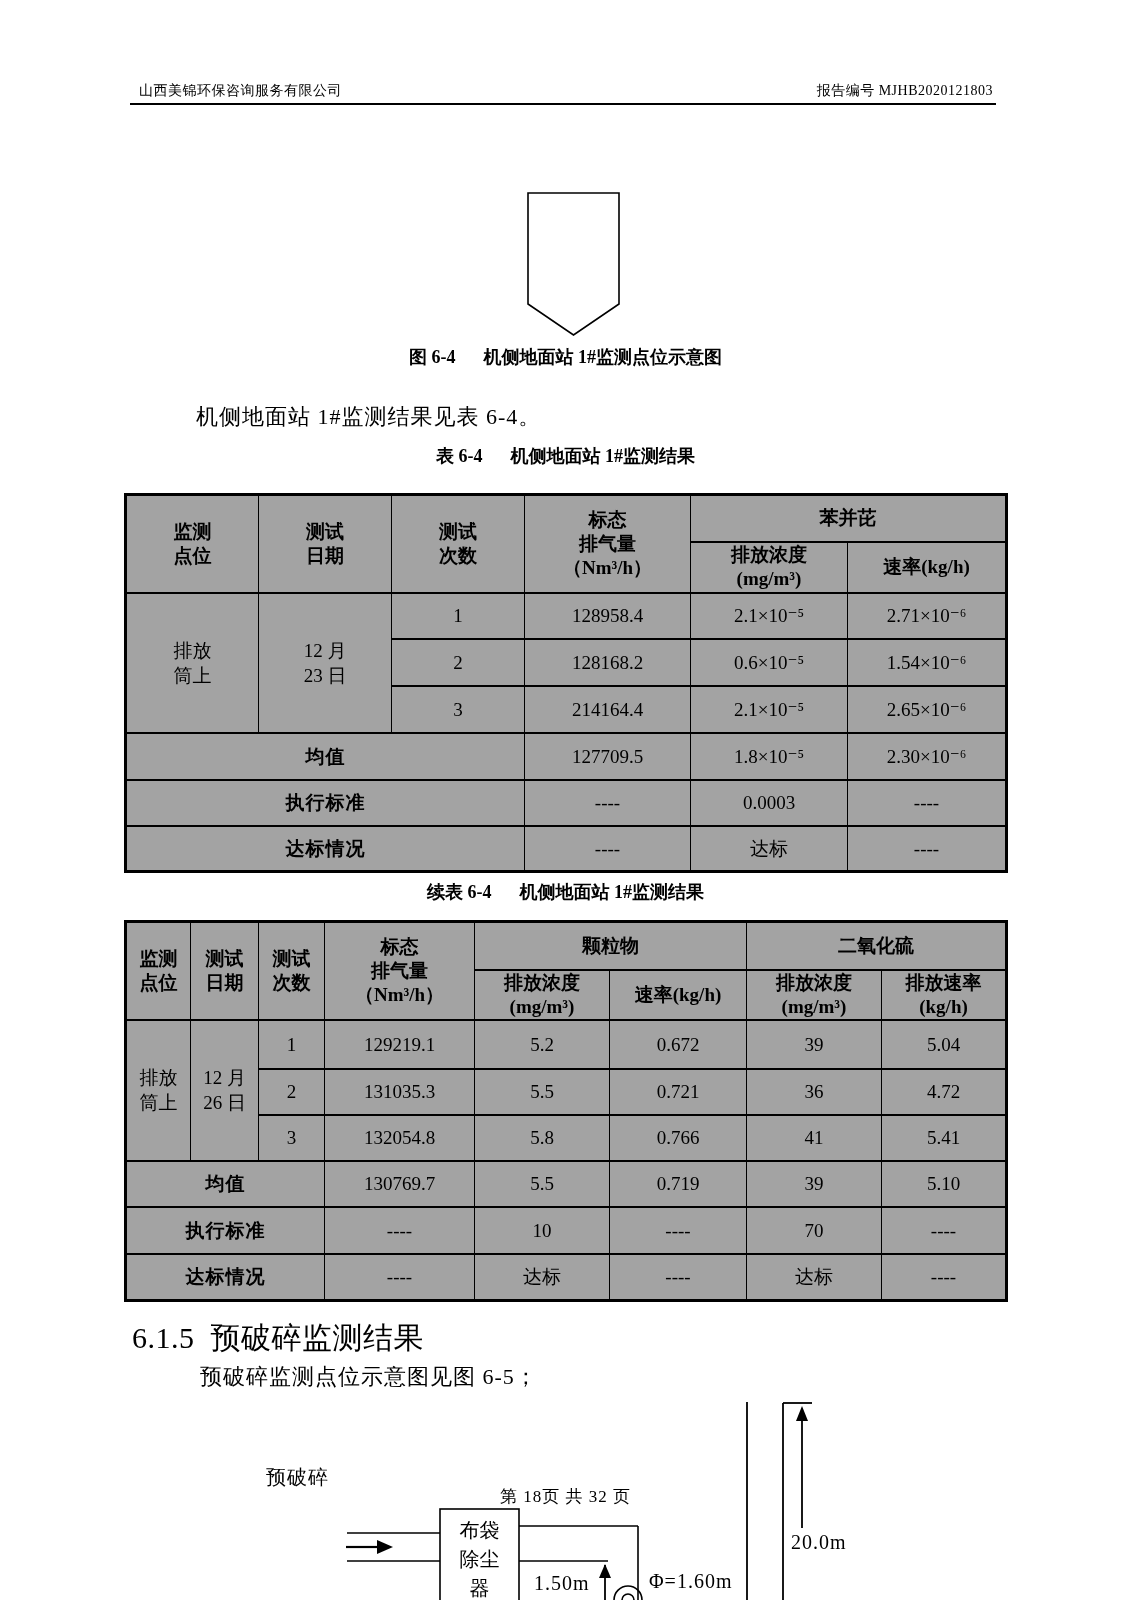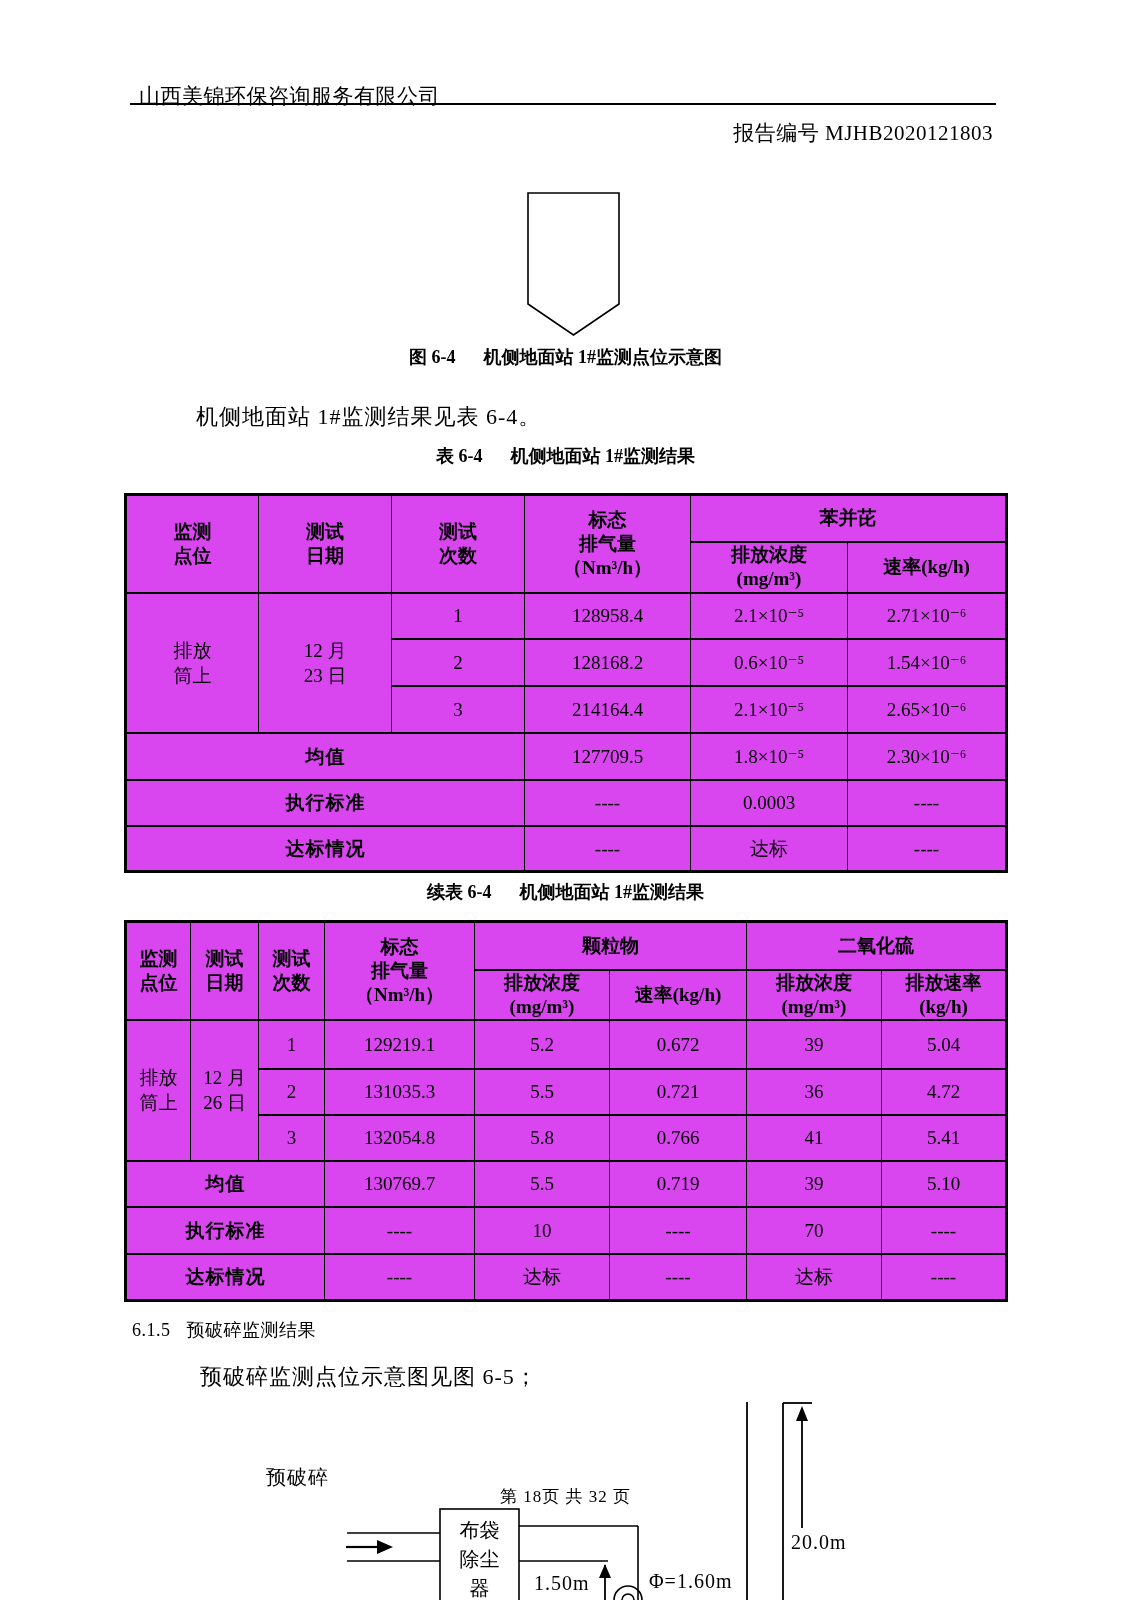--- a/index.html
+++ b/index.html
@@ -12,7 +12,7 @@
   .center{text-align:center;}
 
   
-  .hdr-text{font-size:21px;letter-spacing:.5px;}
+  .hdr-text{font-size:14px;letter-spacing:.5px;}
   .hdr-rule{background:#000;height:2px;}
 
   

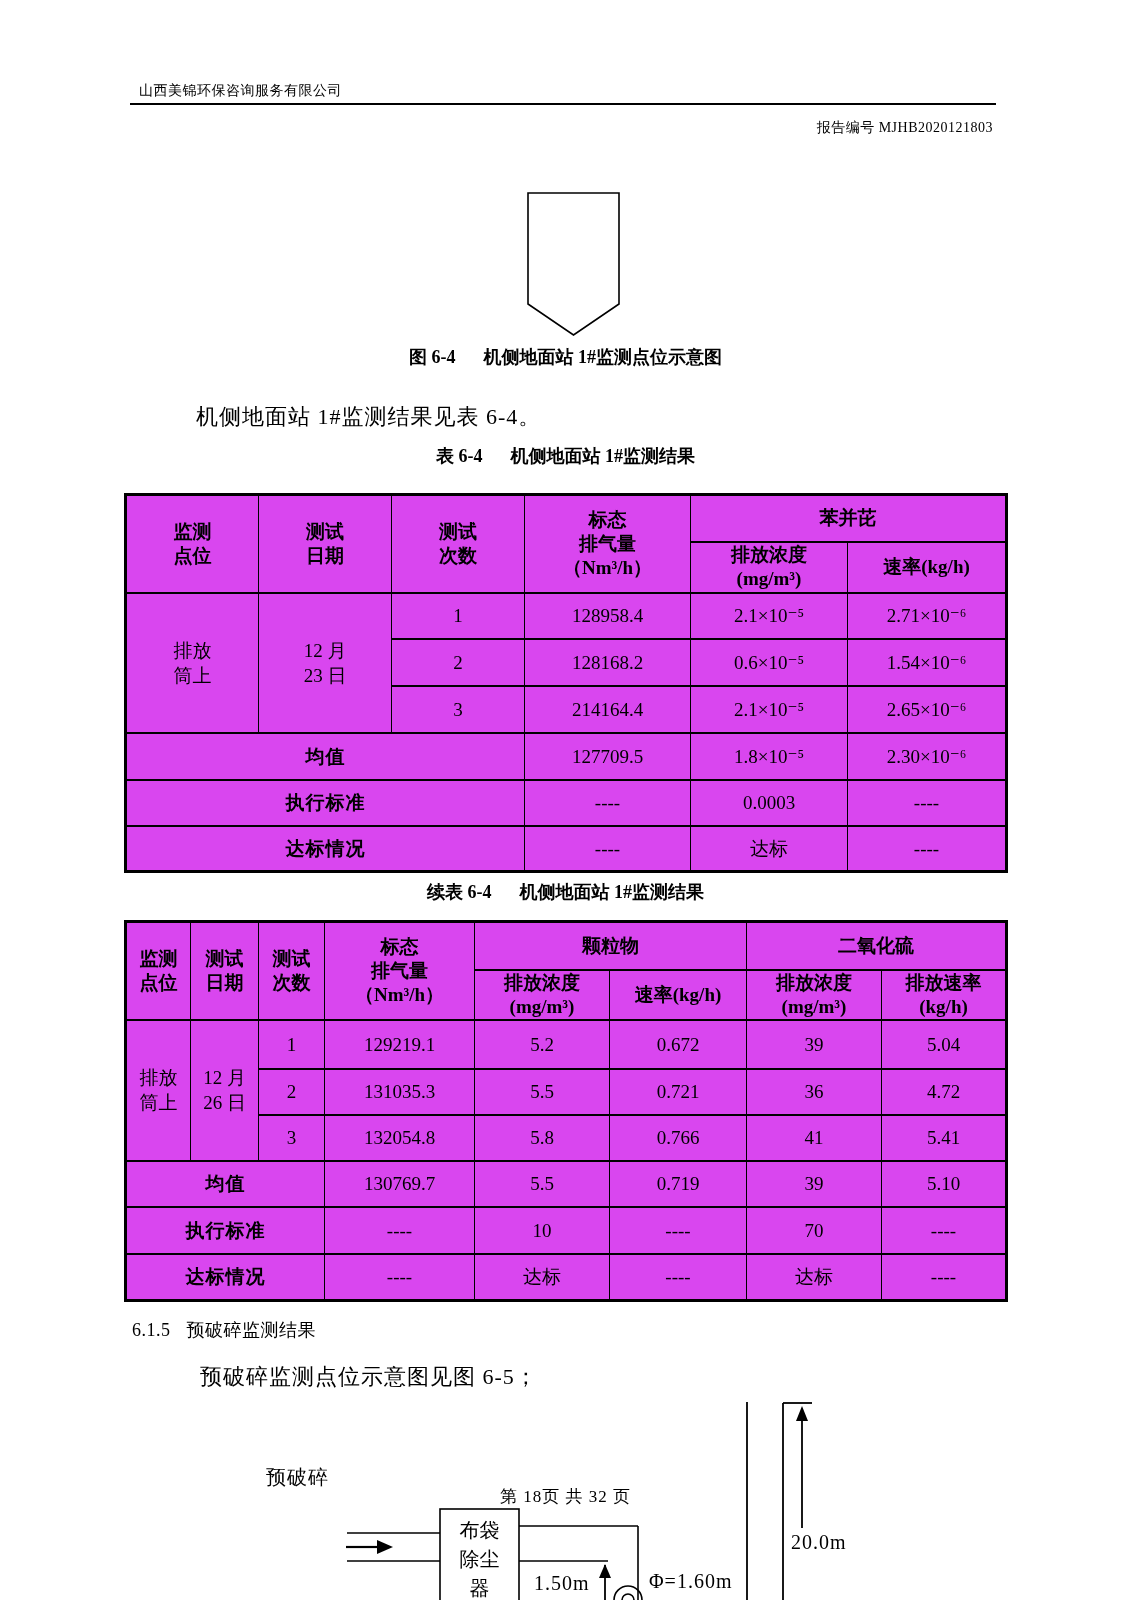--- a/index.html
+++ b/index.html
@@ -51,7 +51,7 @@
 <div class="page">
 
   <div class="abs hdr-text" style="left:139px;top:82px;">山西美锦环保咨询服务有限公司</div>
-  <div class="abs hdr-text" style="right:138px;top:82px;margin-top:37px;">报告编号 MJHB2020121803</div>
+  <div class="abs hdr-text" style="right:138px;top:82px;">报告编号 MJHB2020121803</div>
   <div class="abs hdr-rule" style="left:130px;top:103px;width:866px;"></div>
 
   <svg class="abs" style="left:520px;top:188px;" width="108" height="152" viewBox="520 188 108 152">

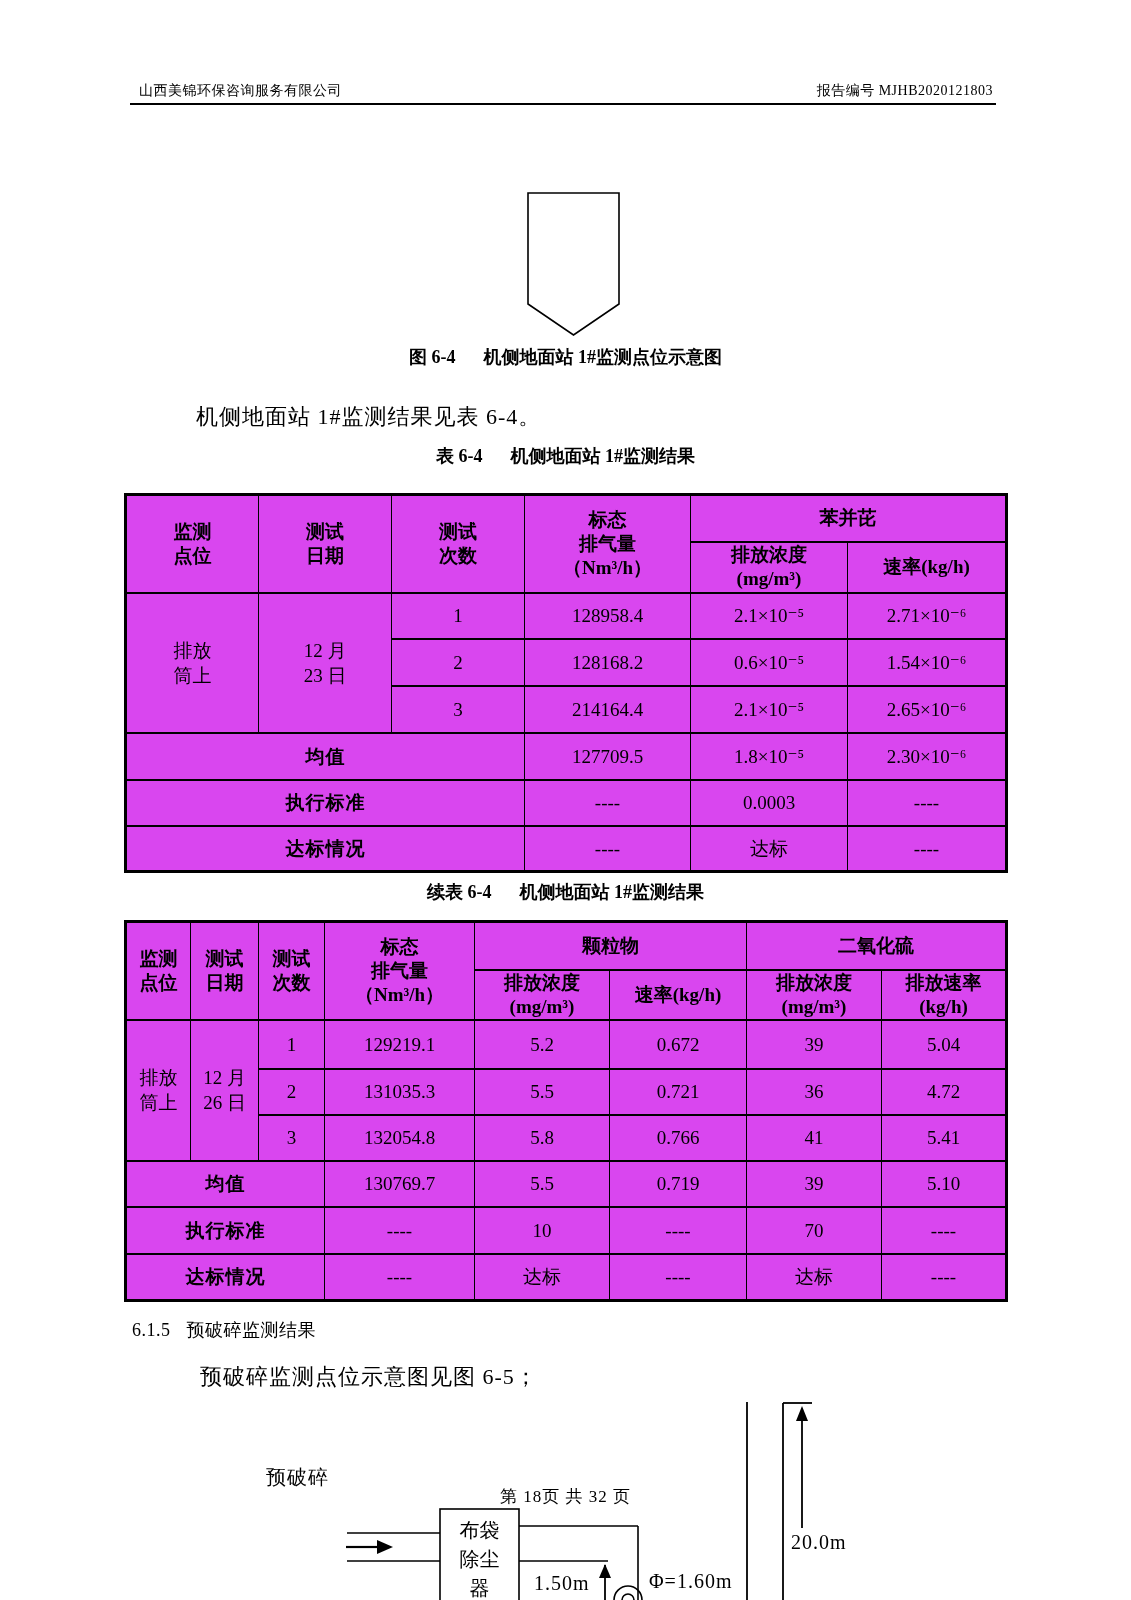--- a/index.html
+++ b/index.html
@@ -28,7 +28,7 @@
   
   table.mon{
     position:absolute;border-collapse:collapse;table-layout:fixed;
-    border:3px solid #000;background:#d946ef;
+    border:3px solid #000;background:#a3a3a3;
   }
   table.mon th,table.mon td{
     border-left:1px solid #000;border-right:1px solid #000;

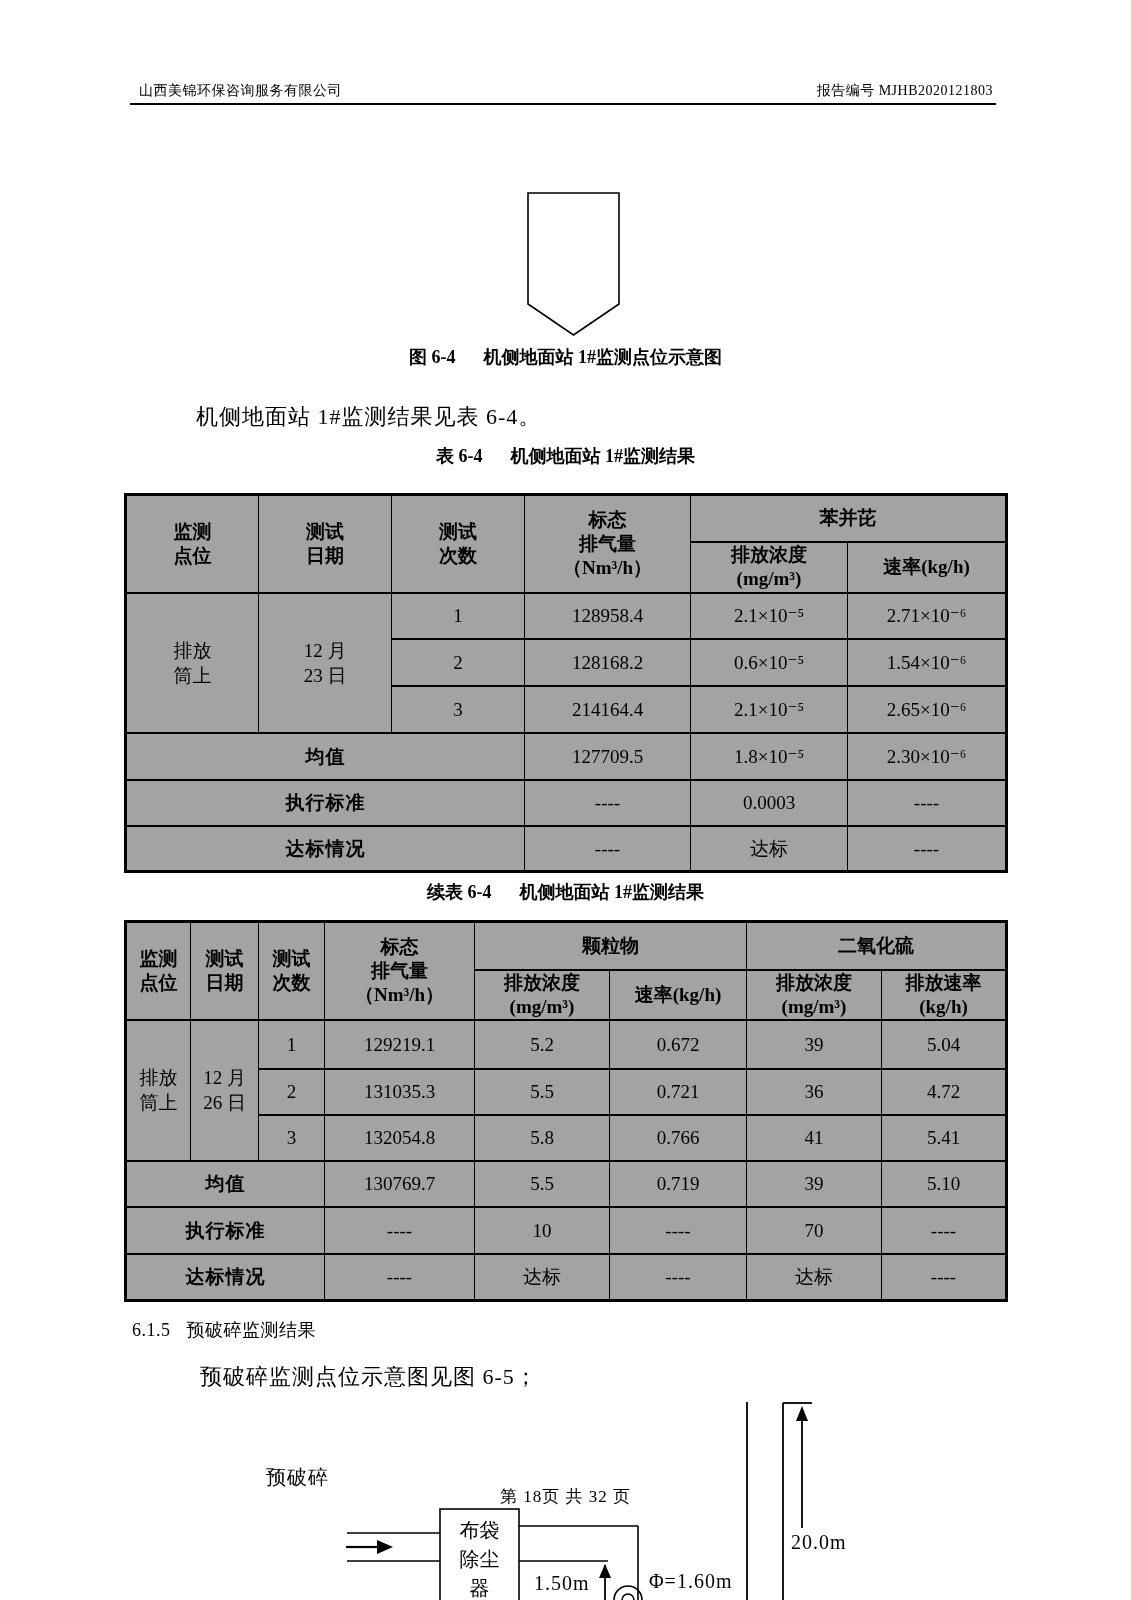--- a/index.html
+++ b/index.html
@@ -21,7 +21,7 @@
   }
   .cap-gap{margin-left:28px;}
   .para{font-size:22px;letter-spacing:1px;}
-  .section-h{font-size:18px;letter-spacing:.5px;}
+  .section-h{font-size:30px;letter-spacing:.5px;}
   .sec-gap{margin-left:16px;}
   .footer-text{left:0;width:100%;text-align:center;font-size:17px;letter-spacing:1px;}
 

